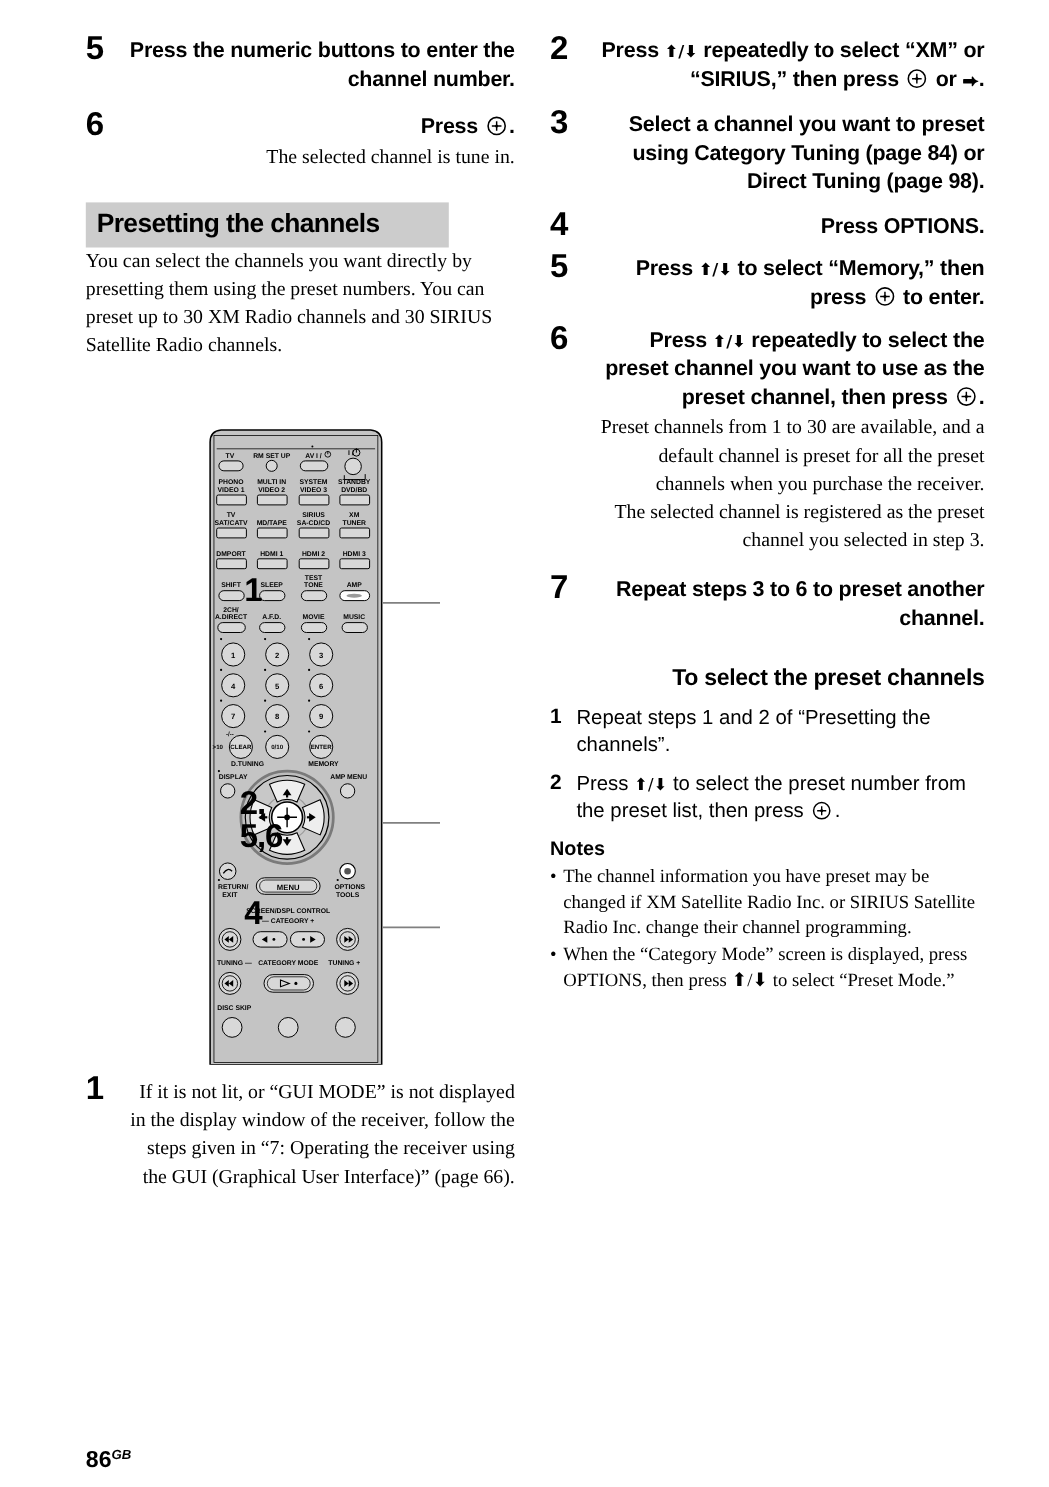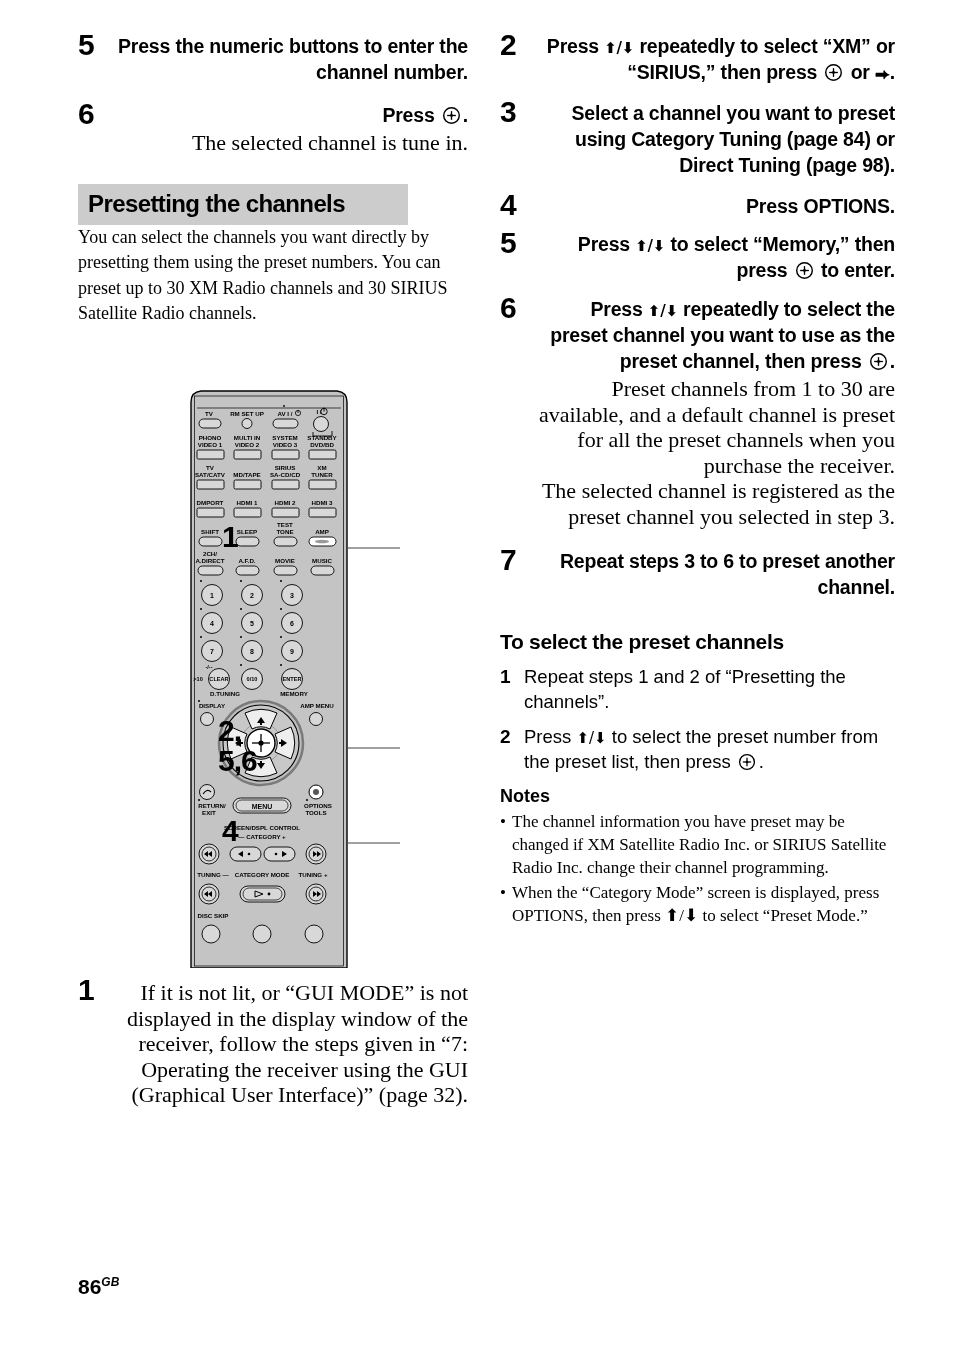--- a/index.html
+++ b/index.html
@@ -37,7 +37,7 @@
   }
   .step-note {
     font-family: "Liberation Serif", serif;
-    font-size: 22px;
+    font-size: 18px;
     line-height: 25.5px;
     margin-top: 2px;
   }

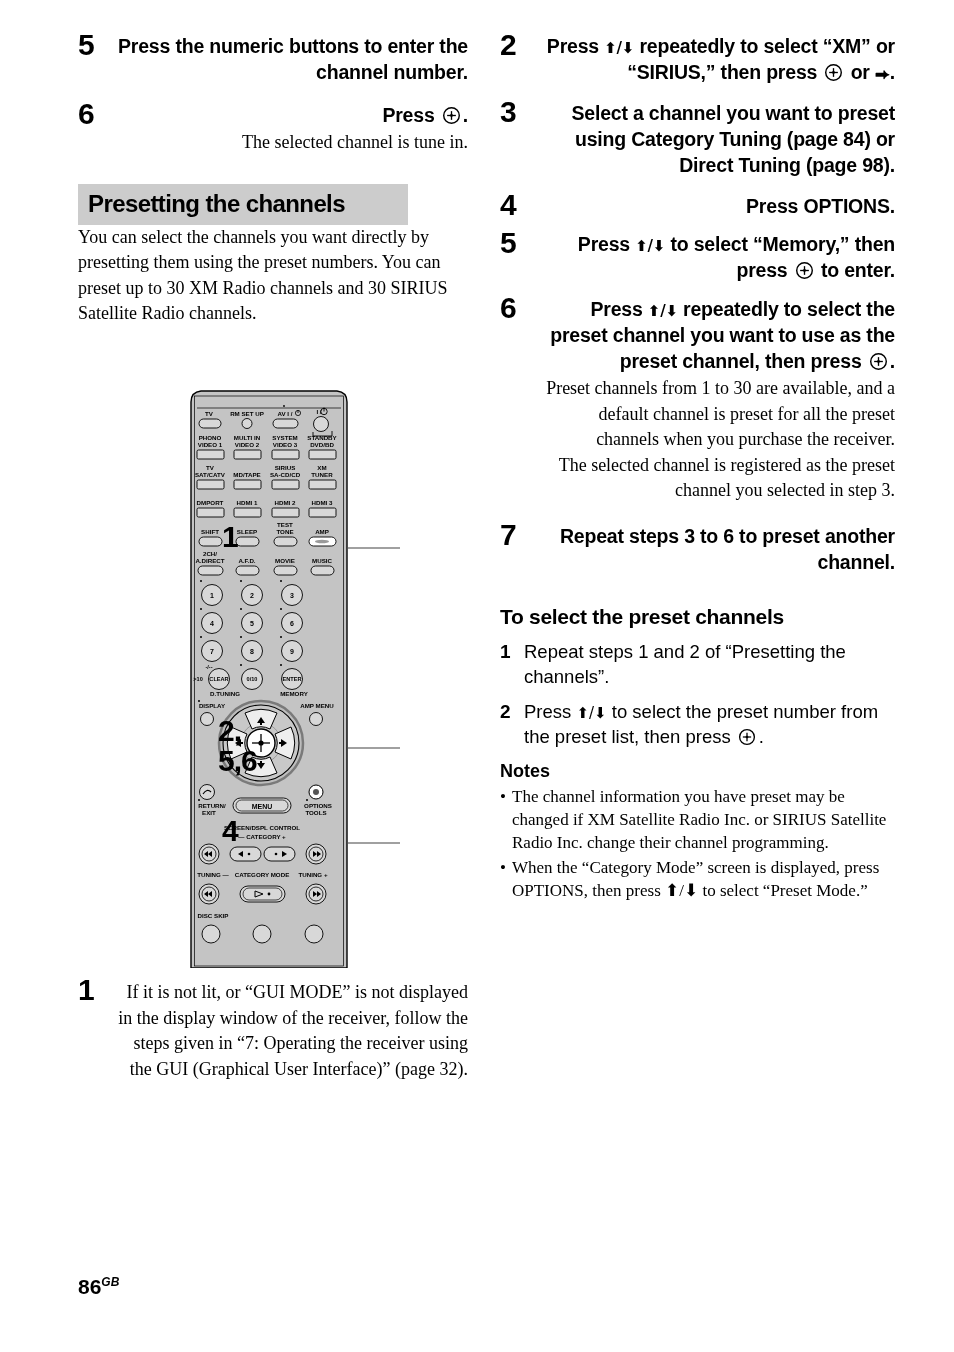--- a/index.html
+++ b/index.html
@@ -95,6 +95,7 @@
     margin-top: 28px;
     margin-bottom: 8px;
     letter-spacing: -0.3px;
+    text-align: right;
   }
 
   

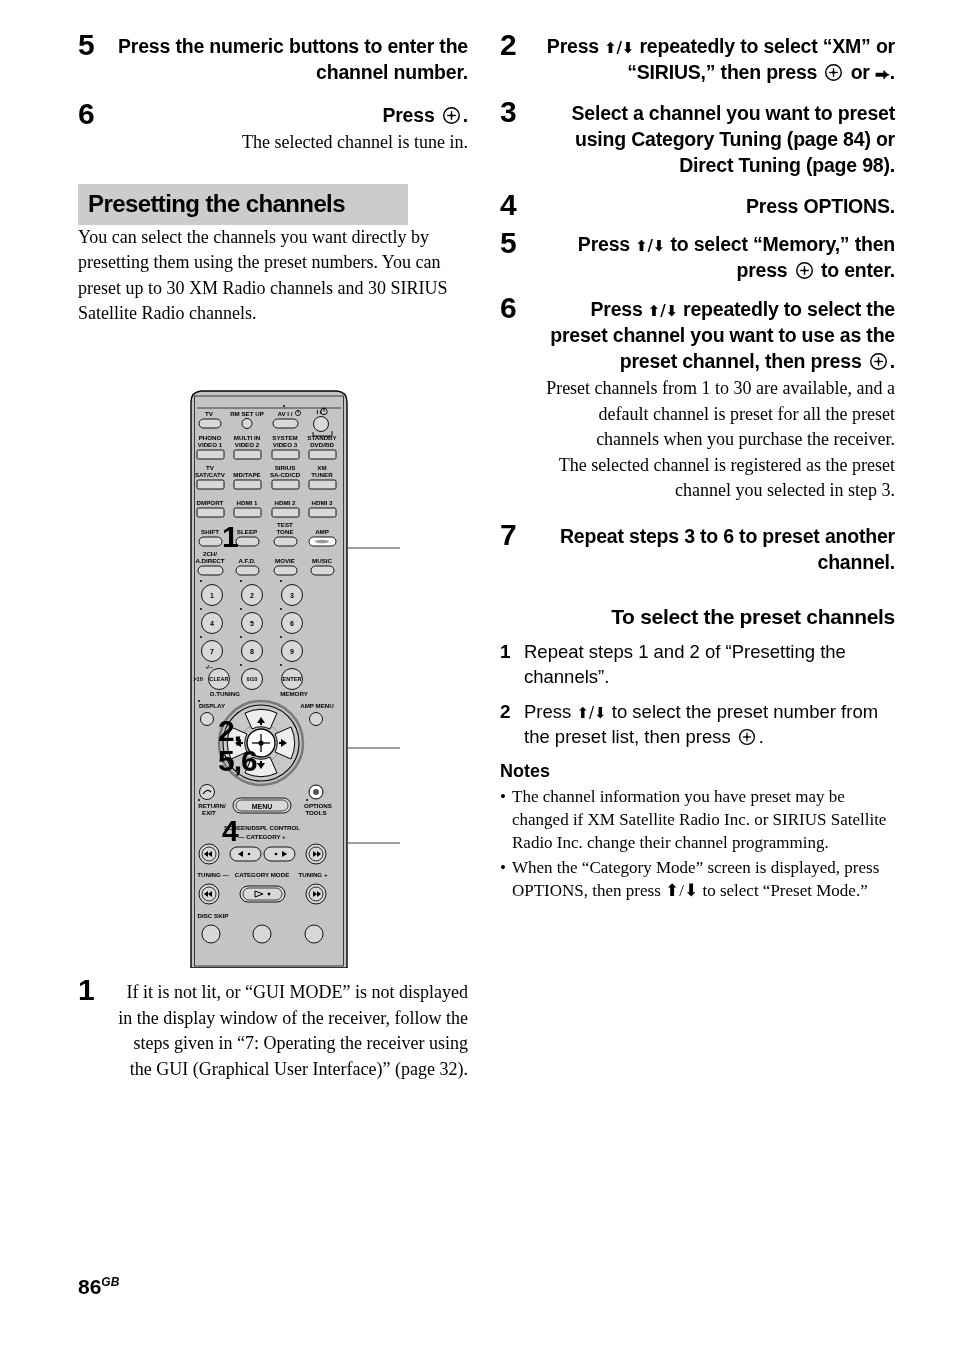--- a/index.html
+++ b/index.html
@@ -436,7 +436,7 @@
     <div class="step">
       <div class="step-num">1</div>
       <div class="step-body">
-        <div class="step-note">If it is not lit, or “GUI MODE” is not displayed in the display window of the receiver, follow the steps given in “7: Operating the receiver using the GUI (Graphical User Interface)” (page 32).</div>
+        <div class="step-note">If it is not lit, or “GUI MODE” is not displayed in the display window of the receiver, follow the steps given in “7: Operating the receiver using the GUI (Graphical User Interface)” (page 66).</div>
       </div>
     </div>
   </div>

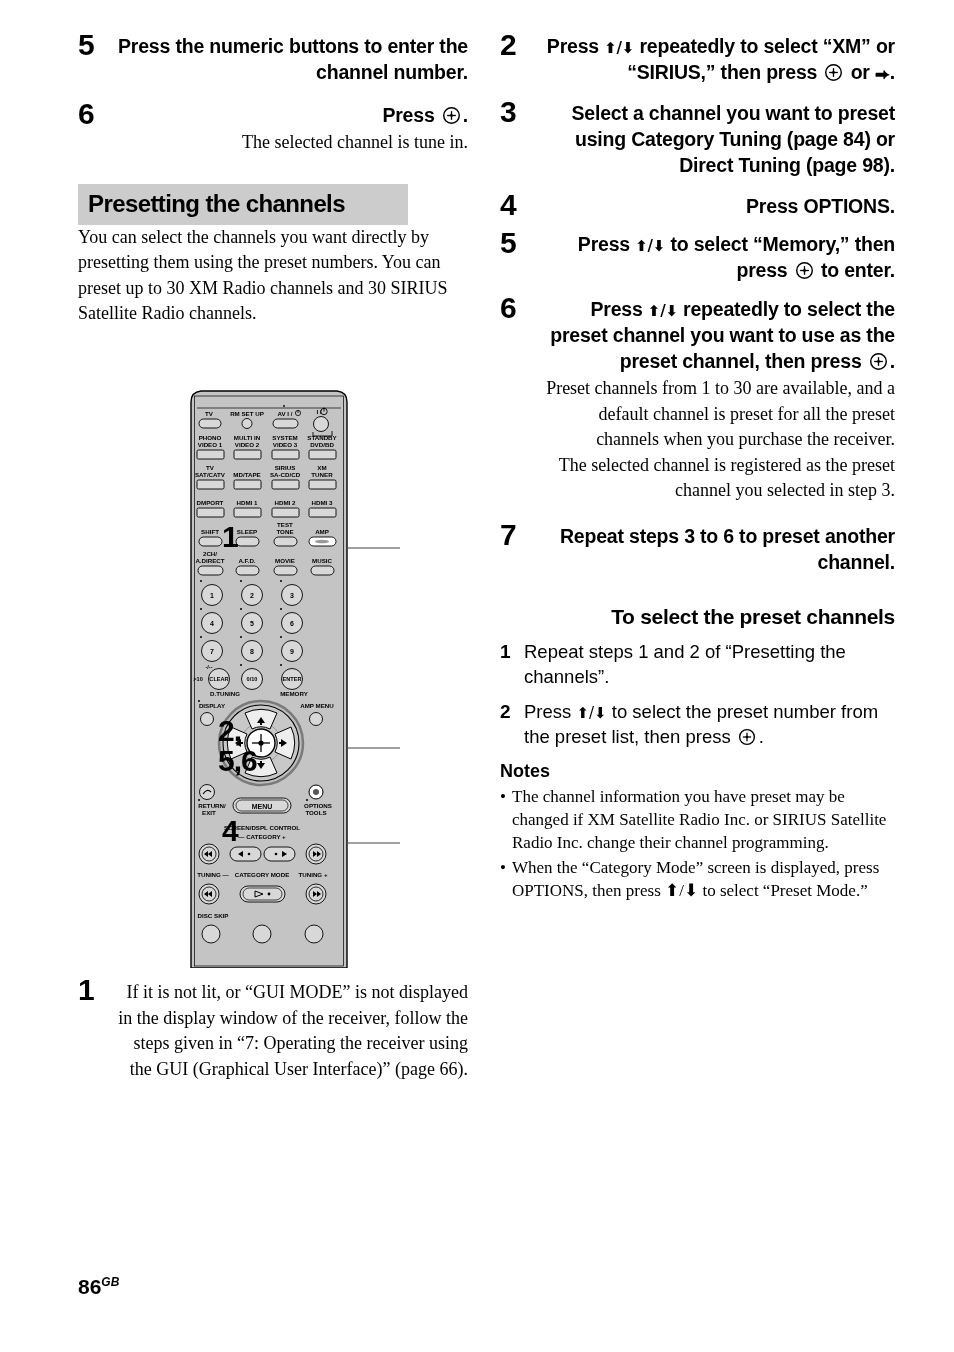--- a/index.html
+++ b/index.html
@@ -127,7 +127,7 @@
   
   .footer {
     position: absolute;
-    left: 78px; top: 1275px;
+    left: 78px; top: 1315px;
     font-family: "Liberation Sans", sans-serif;
     font-weight: bold;
     font-size: 21px;

